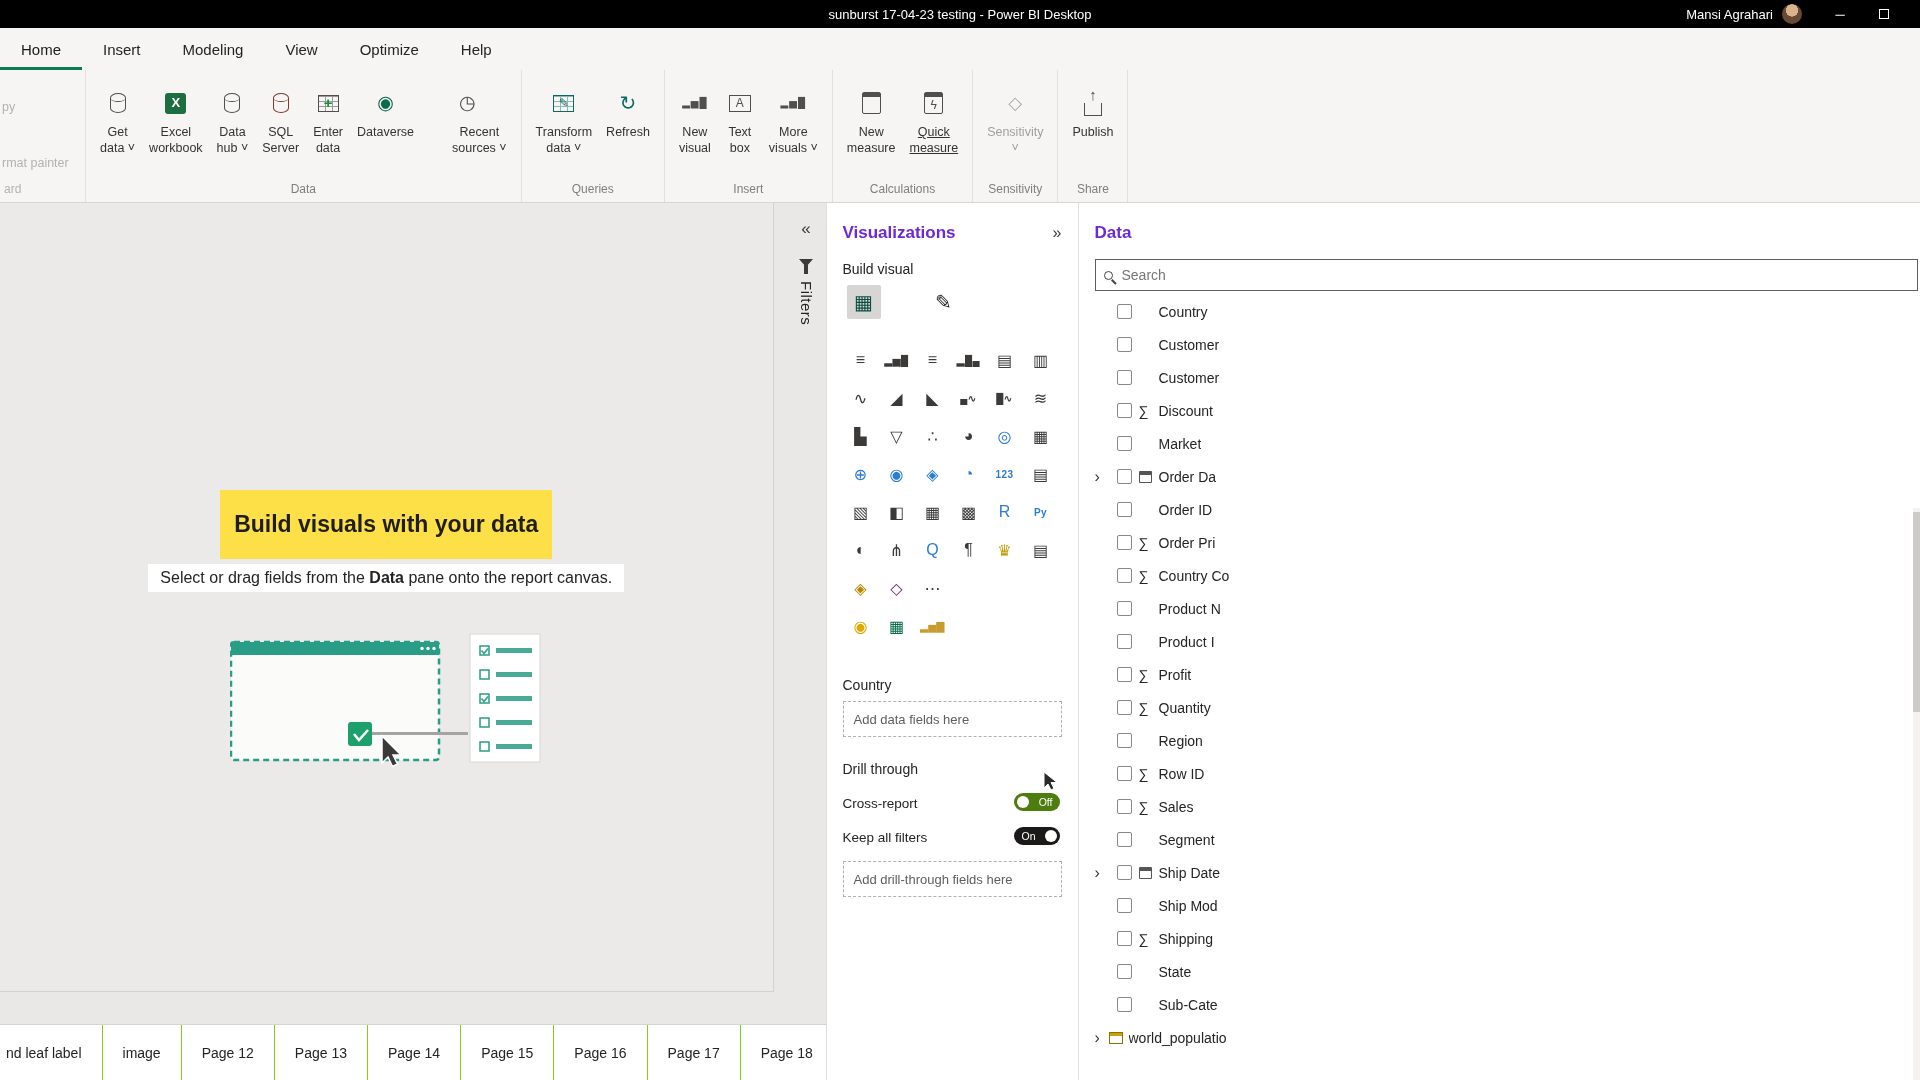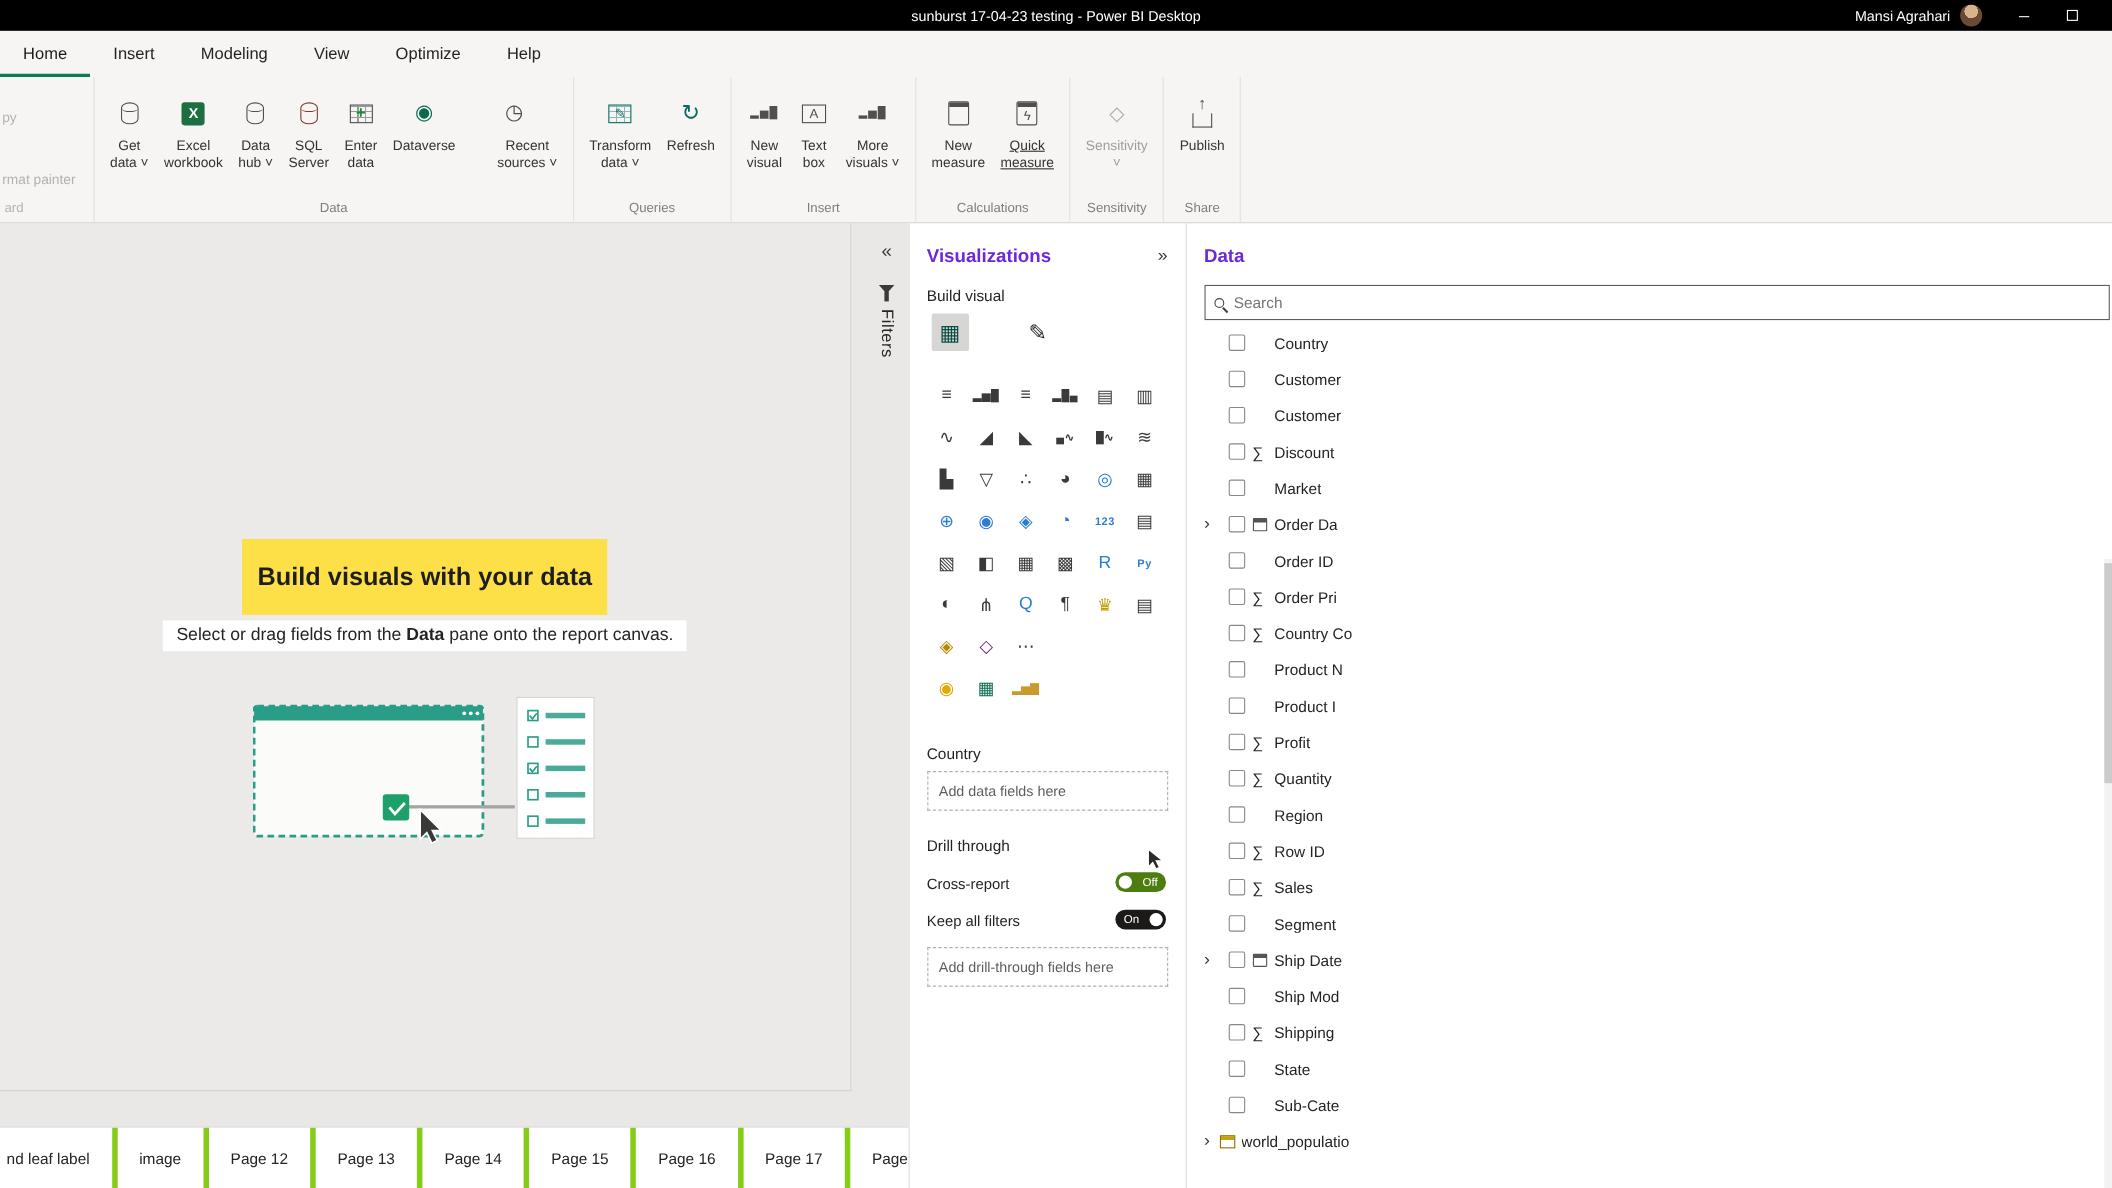--- a/index.html
+++ b/index.html
@@ -108,7 +108,7 @@
 
 
 .tabbar{height:56px;background:#fff;border-top:1px solid #d6d4d2;display:flex;align-items:stretch;flex:none;overflow:hidden}
-.ptab{display:flex;align-items:center;padding:0 20px;font-size:14px;color:#252423;border-right:5px solid #84cc16;position:relative;flex:none}
+.ptab{display:flex;align-items:center;padding:0 20px;font-size:14px;color:#252423;border-right:1px solid #84cc16;position:relative;flex:none}
 .ptab:first-child{padding-left:6px}
 </style>
 </head>

